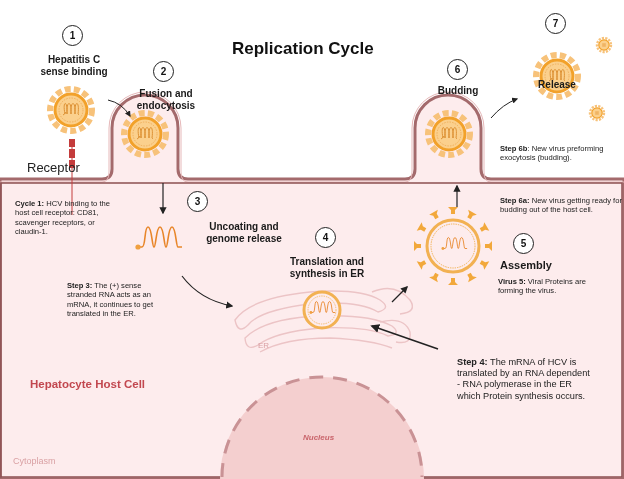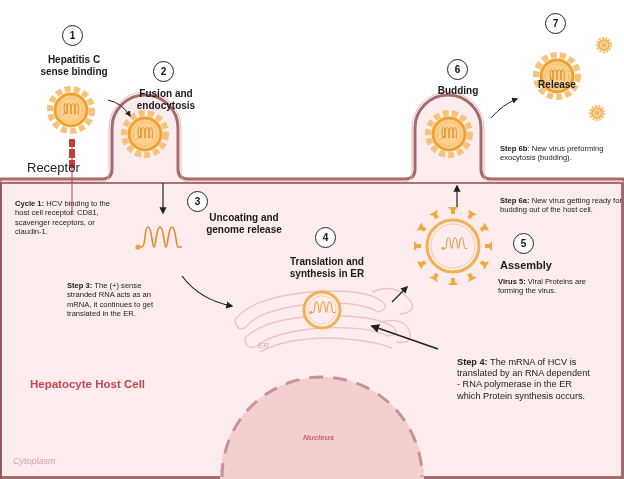--- a/index.html
+++ b/index.html
@@ -113,6 +113,7 @@
 </svg>
 
 <div class="lbl main-title" style="left:232px;top:39px;">
+  <div>Replication Cycle</div>
 </div>
 
 <div class="num-circle" style="left:62px;top:25px;">1</div>

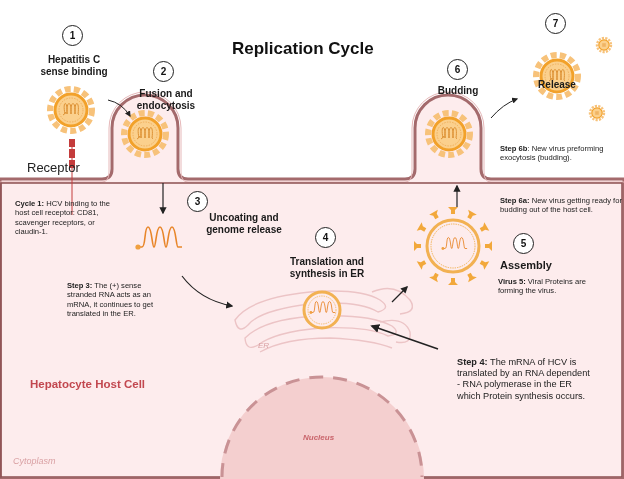--- a/index.html
+++ b/index.html
@@ -129,7 +129,7 @@
 </div>
 
 <div class="num-circle" style="left:187px;top:191px;">3</div>
-<div class="lbl step-title" style="left:203px;top:212px;width:82px;">
+<div class="lbl step-title" style="left:203px;top:221px;width:82px;">
   <div>Uncoating and</div>
   <div>genome release</div>
 </div>

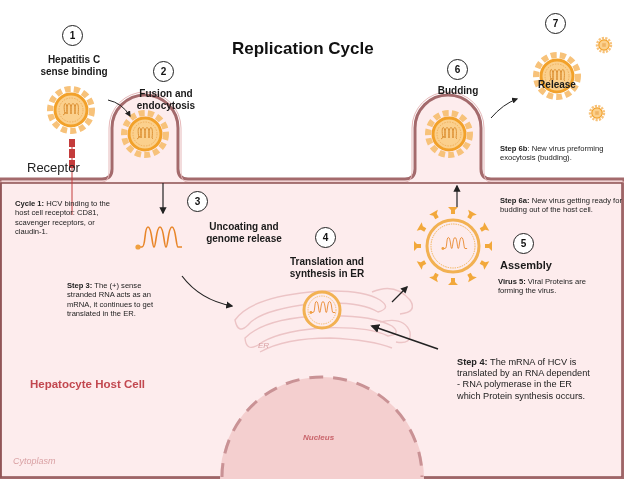--- a/index.html
+++ b/index.html
@@ -13,7 +13,7 @@
   .note b { font-weight:bold; }
   .main-title { font-weight:bold; font-size:17px; line-height:20px; color:#111; }
   .cell-label { font-weight:bold; font-size:11.5px; color:#c2474f; }
-  .italic-lbl { font-style:italic; font-size:9px; color:#d9a0a3; }
+  .italic-lbl { font-size:9px; color:#d9a0a3; }
   .nuc-lbl { font-style:italic; font-weight:bold; font-size:8px; color:#c9646b; }
 </style>
 </head>

